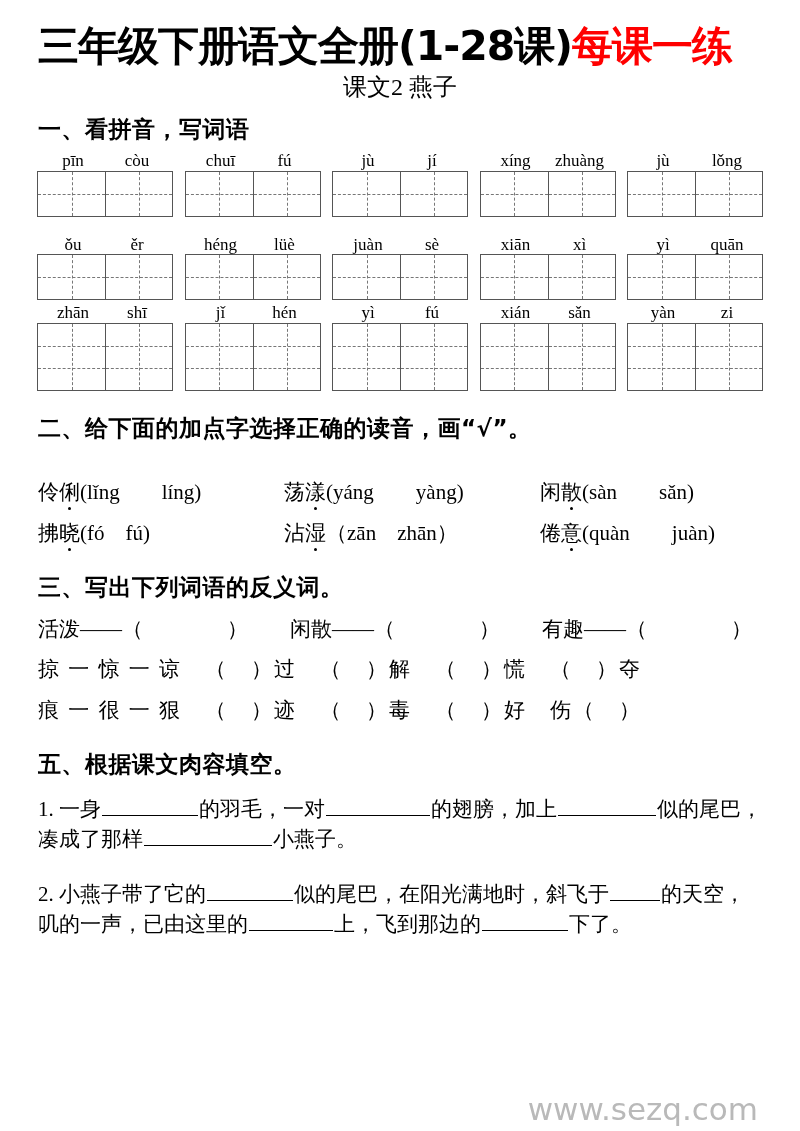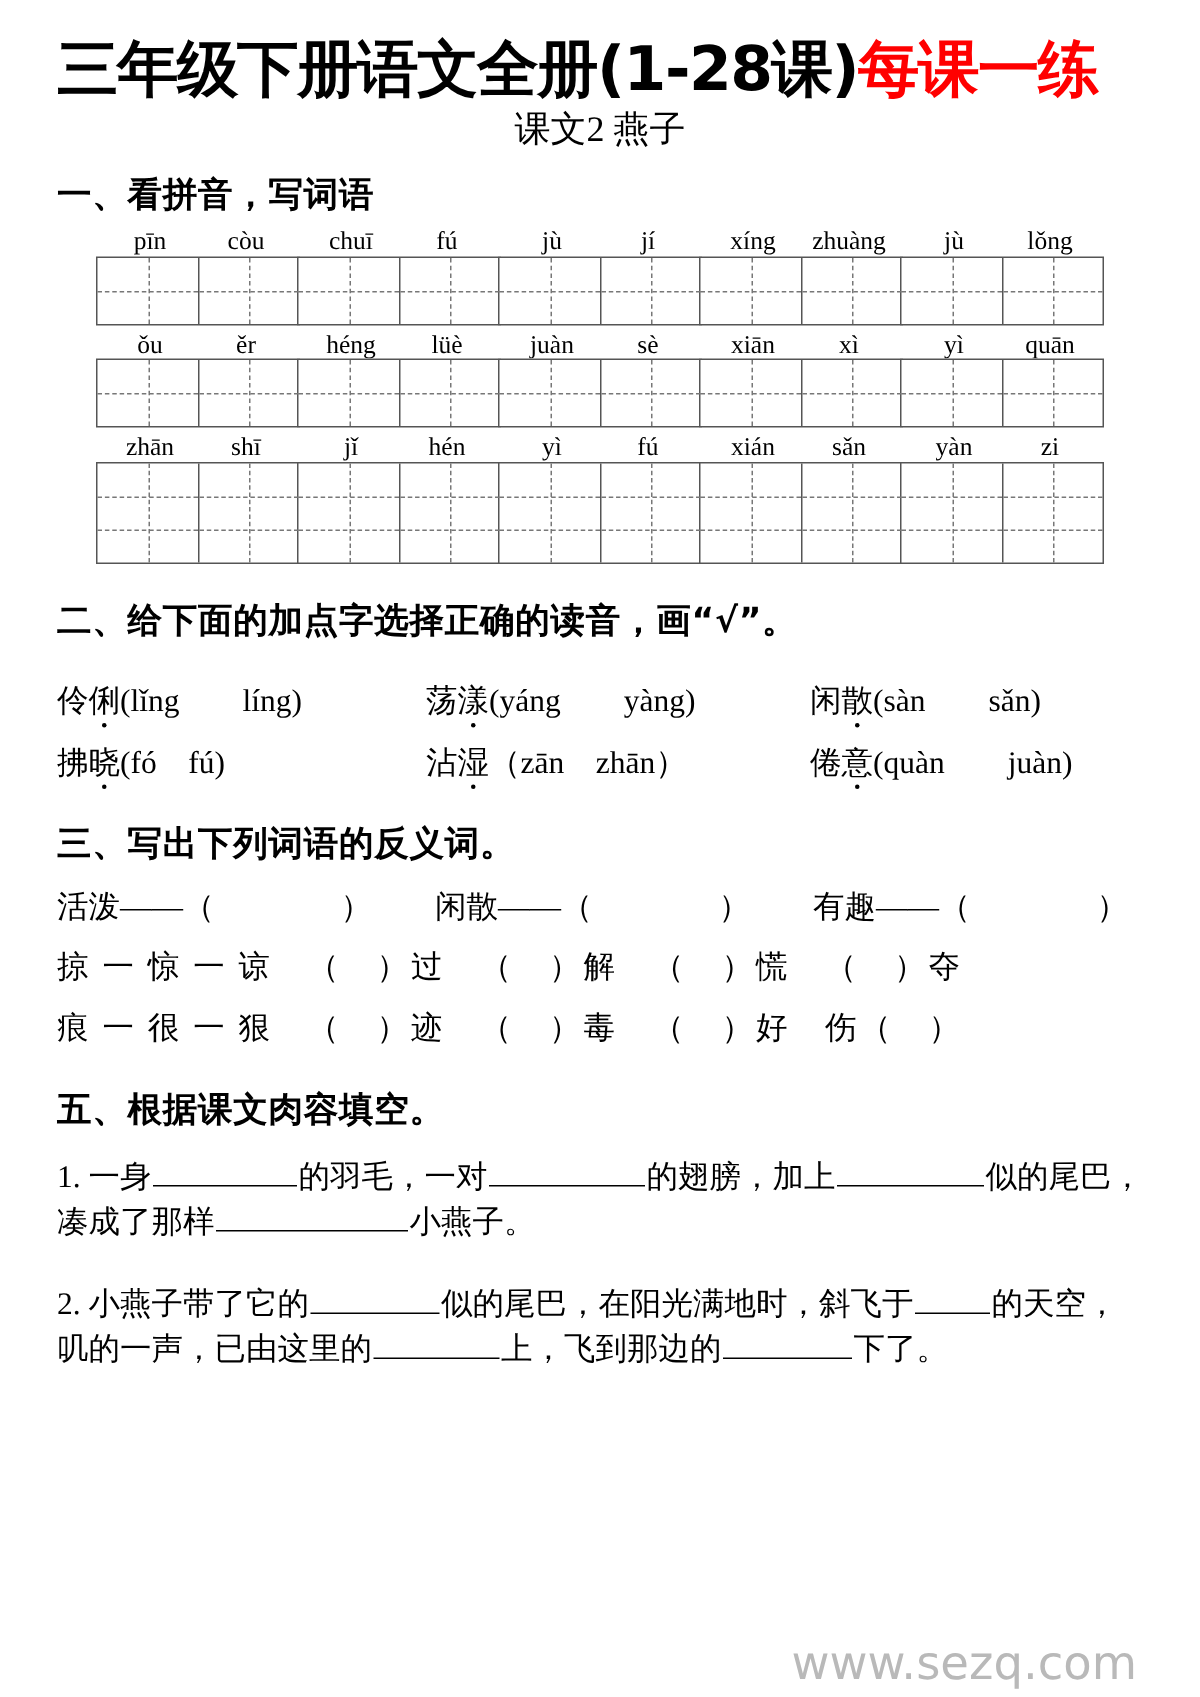--- a/index.html
+++ b/index.html
@@ -60,7 +60,7 @@
   }
   .grid-row {
     display: flex;
-    justify-content: center;
+    justify-content: space-between;
     align-items: flex-end;
   }
   .grid-group {

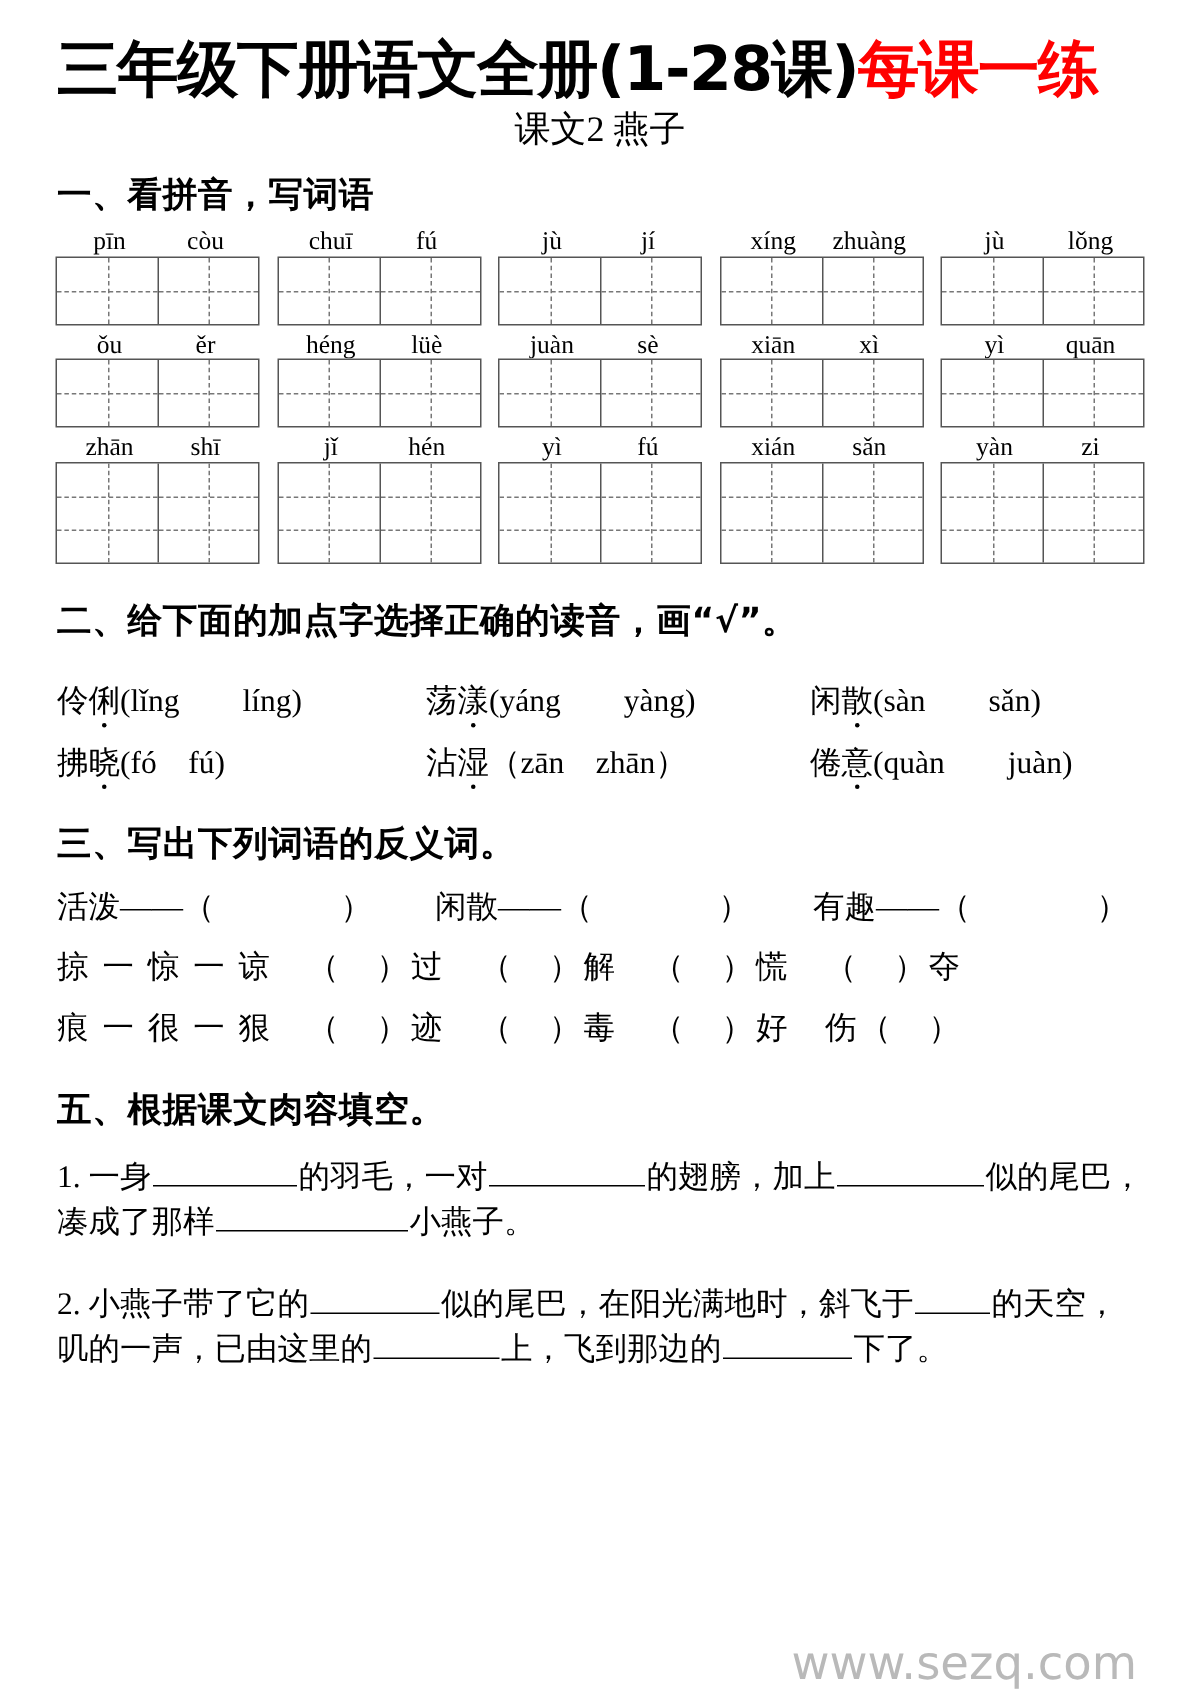--- a/index.html
+++ b/index.html
@@ -250,7 +250,7 @@
       </div>
     </div>
 
-    <div class="grid-row" style="margin-top:3px">
+    <div class="grid-row" style="margin-top:18px">
       <div class="grid-group" style="width:134px">
         <div class="pinyin-pair">
           <span>ǒu</span>

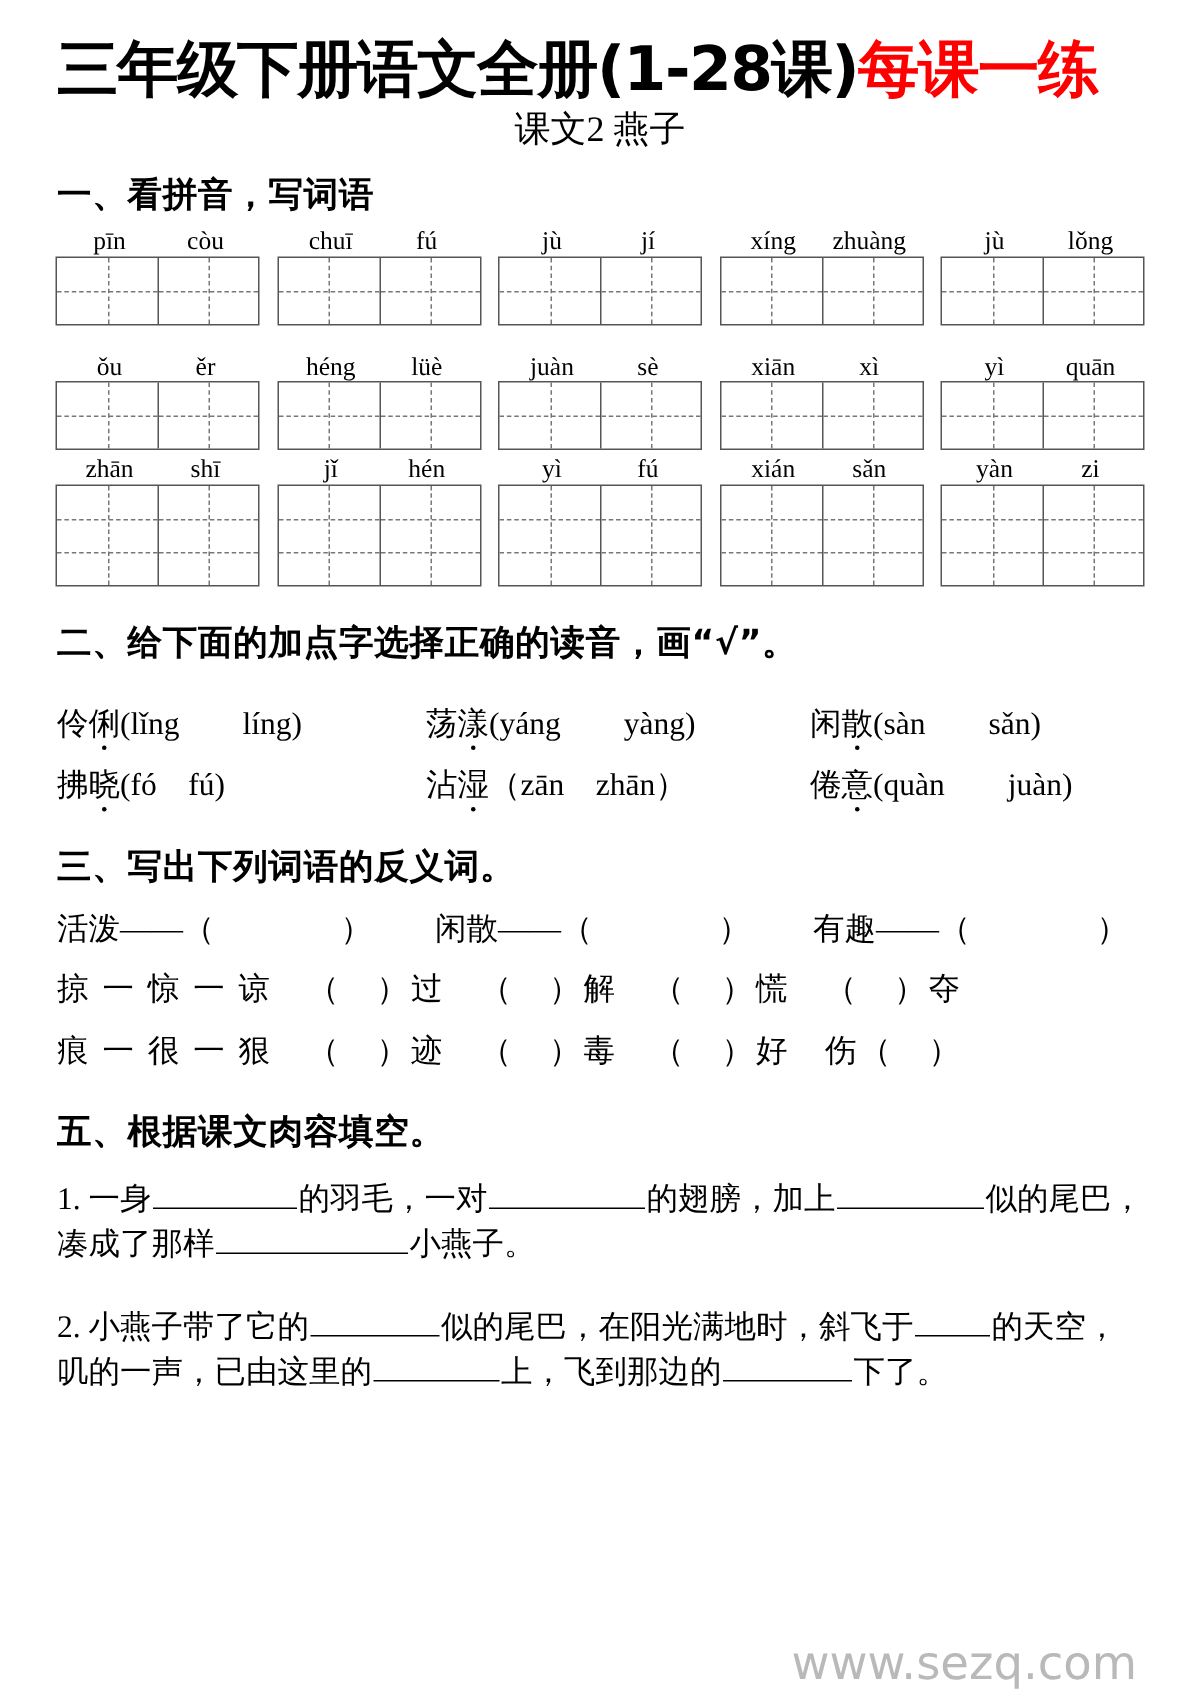--- a/index.html
+++ b/index.html
@@ -390,7 +390,7 @@
 
   <div class="sec-head" style="margin-top:22px">二、给下面的加点字选择正确的读音，画“√”。</div>
 
-  <div class="qline qrow" style="margin-top:26px">
+  <div class="qline qrow" style="margin-top:36px">
     <div class="item" style="width:246px">
       <span>伶</span><span class="dotted">俐</span><span>(lǐng　　líng)</span>
     </div>

